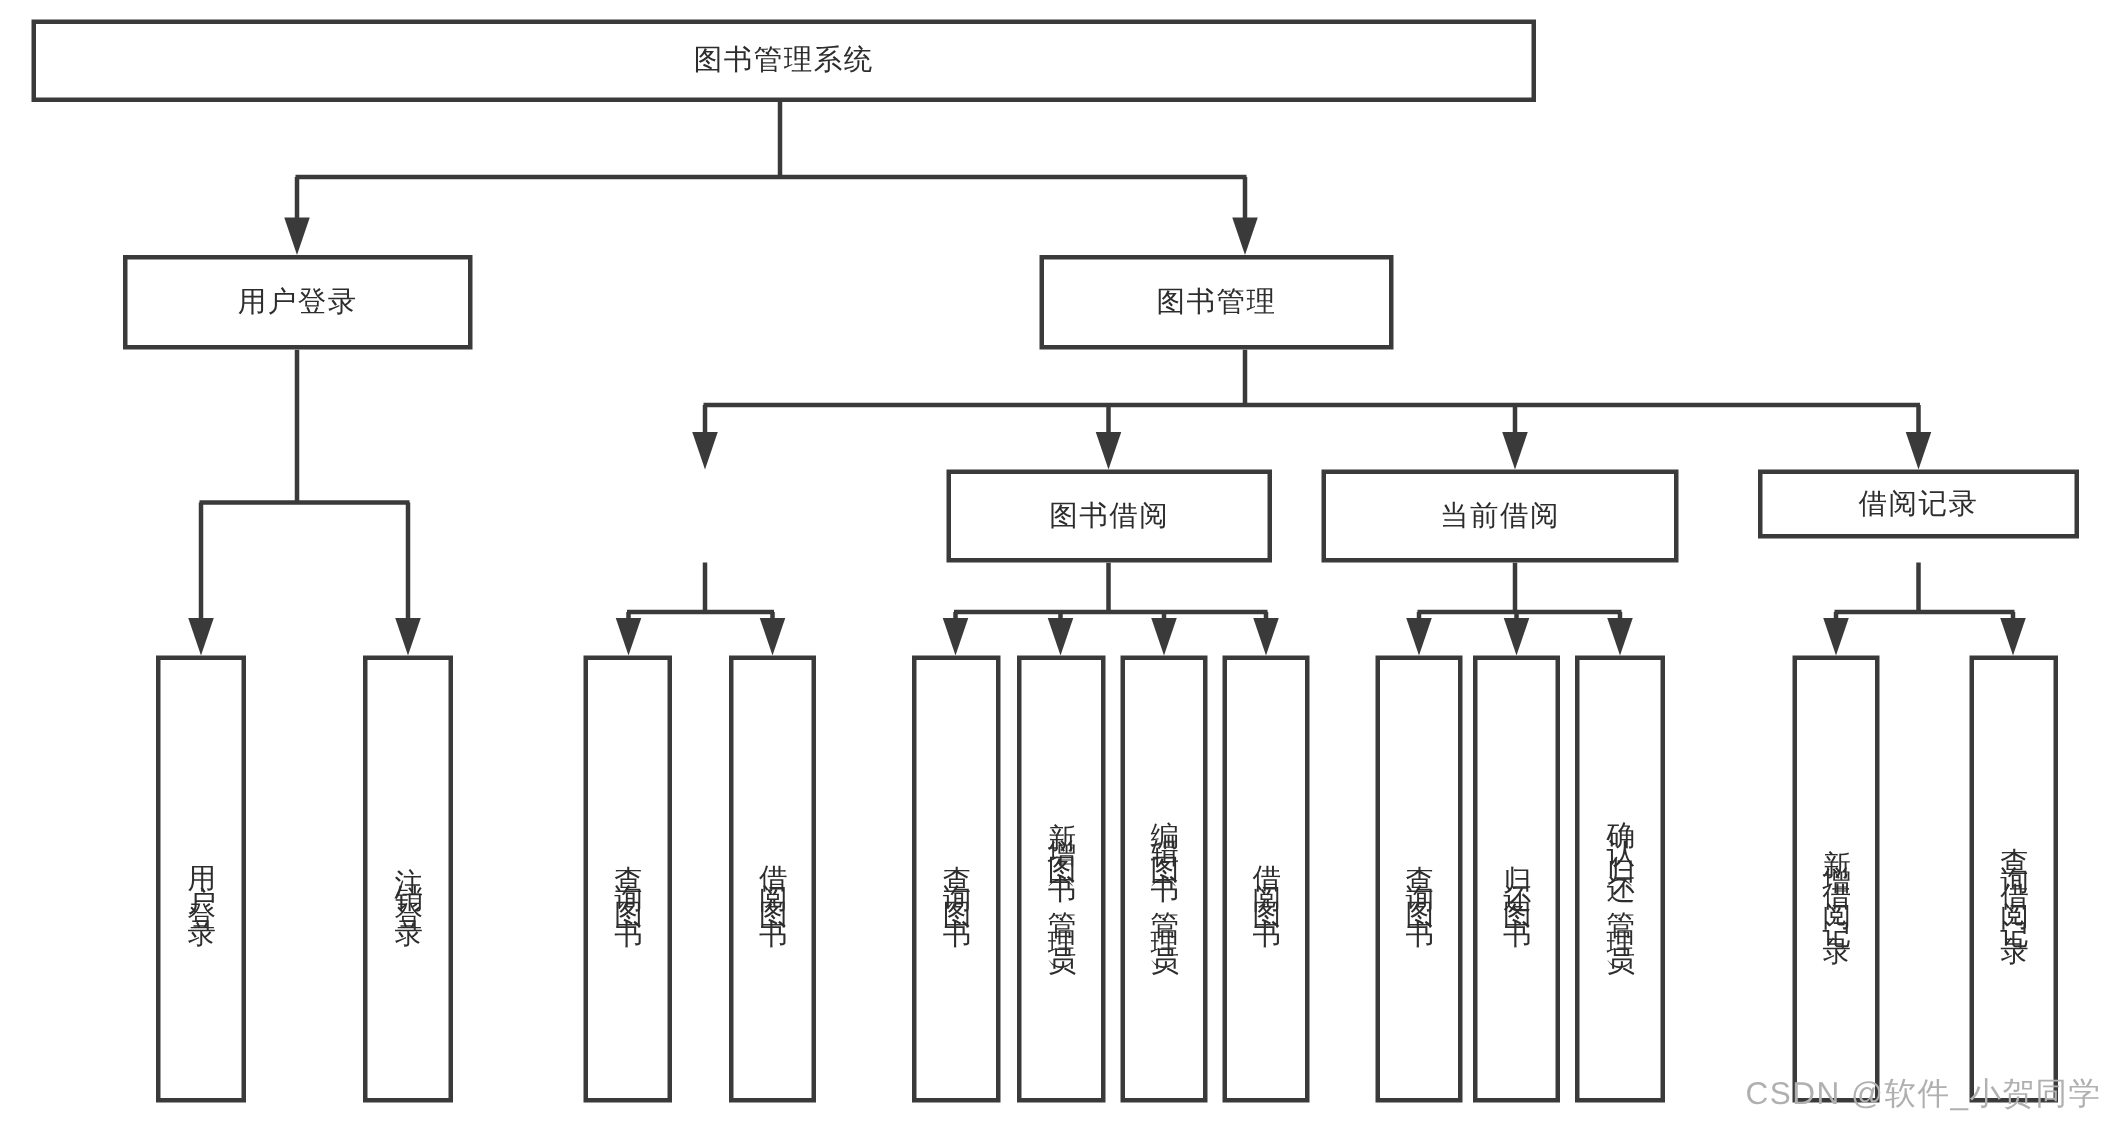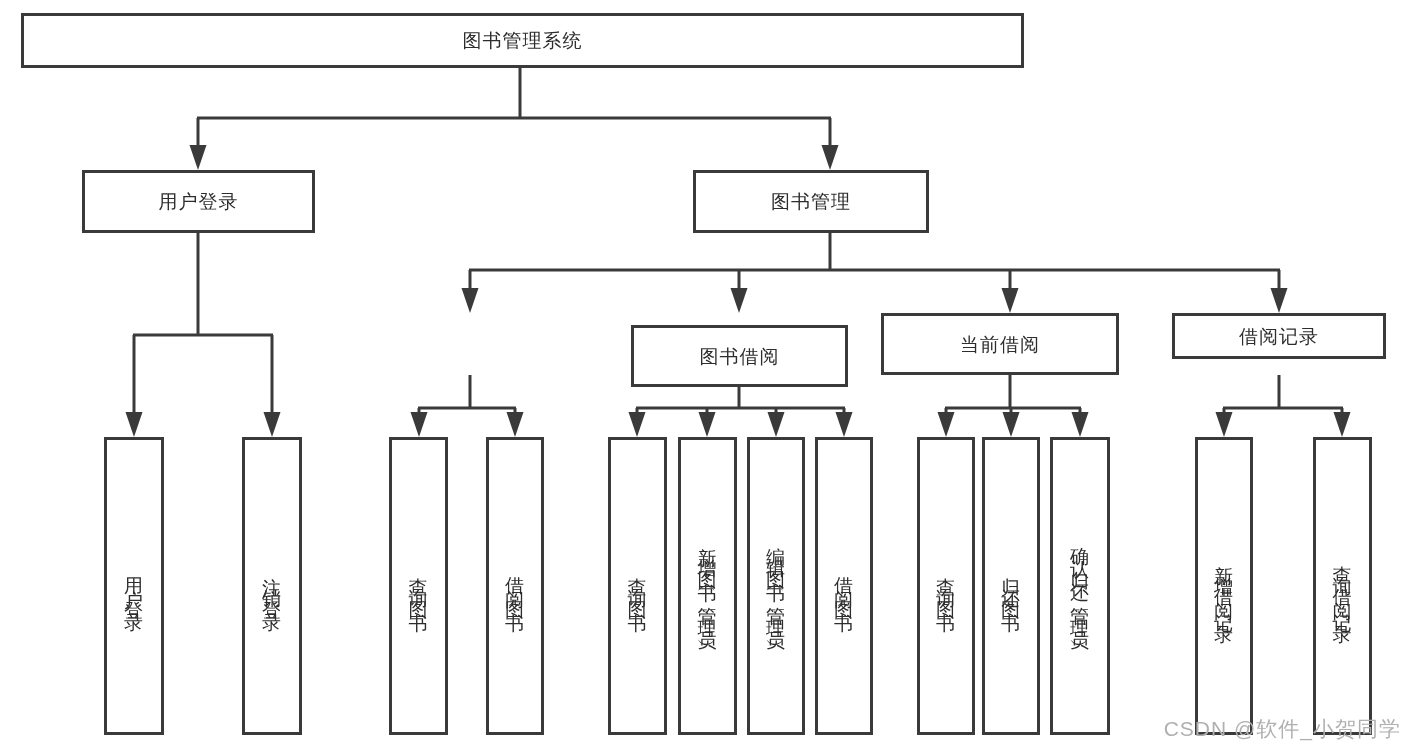--- a/index.html
+++ b/index.html
@@ -113,7 +113,7 @@
   <div class="node" style="left:82px;top:170px;width:233px;height:63px">用户登录</div>
   <div class="node" style="left:693px;top:170px;width:236px;height:63px">图书管理</div>
 
-  <div class="node" style="left:631px;top:325px;width:217px;height:62px">图书借阅</div>
+  <div class="node" style="left:631px;top:313px;width:217px;height:62px">图书借阅</div>
   <div class="node" style="left:881px;top:313px;width:238px;height:62px">当前借阅</div>
   <div class="node" style="left:1172px;top:313px;width:214px;height:46px">借阅记录</div>
 

